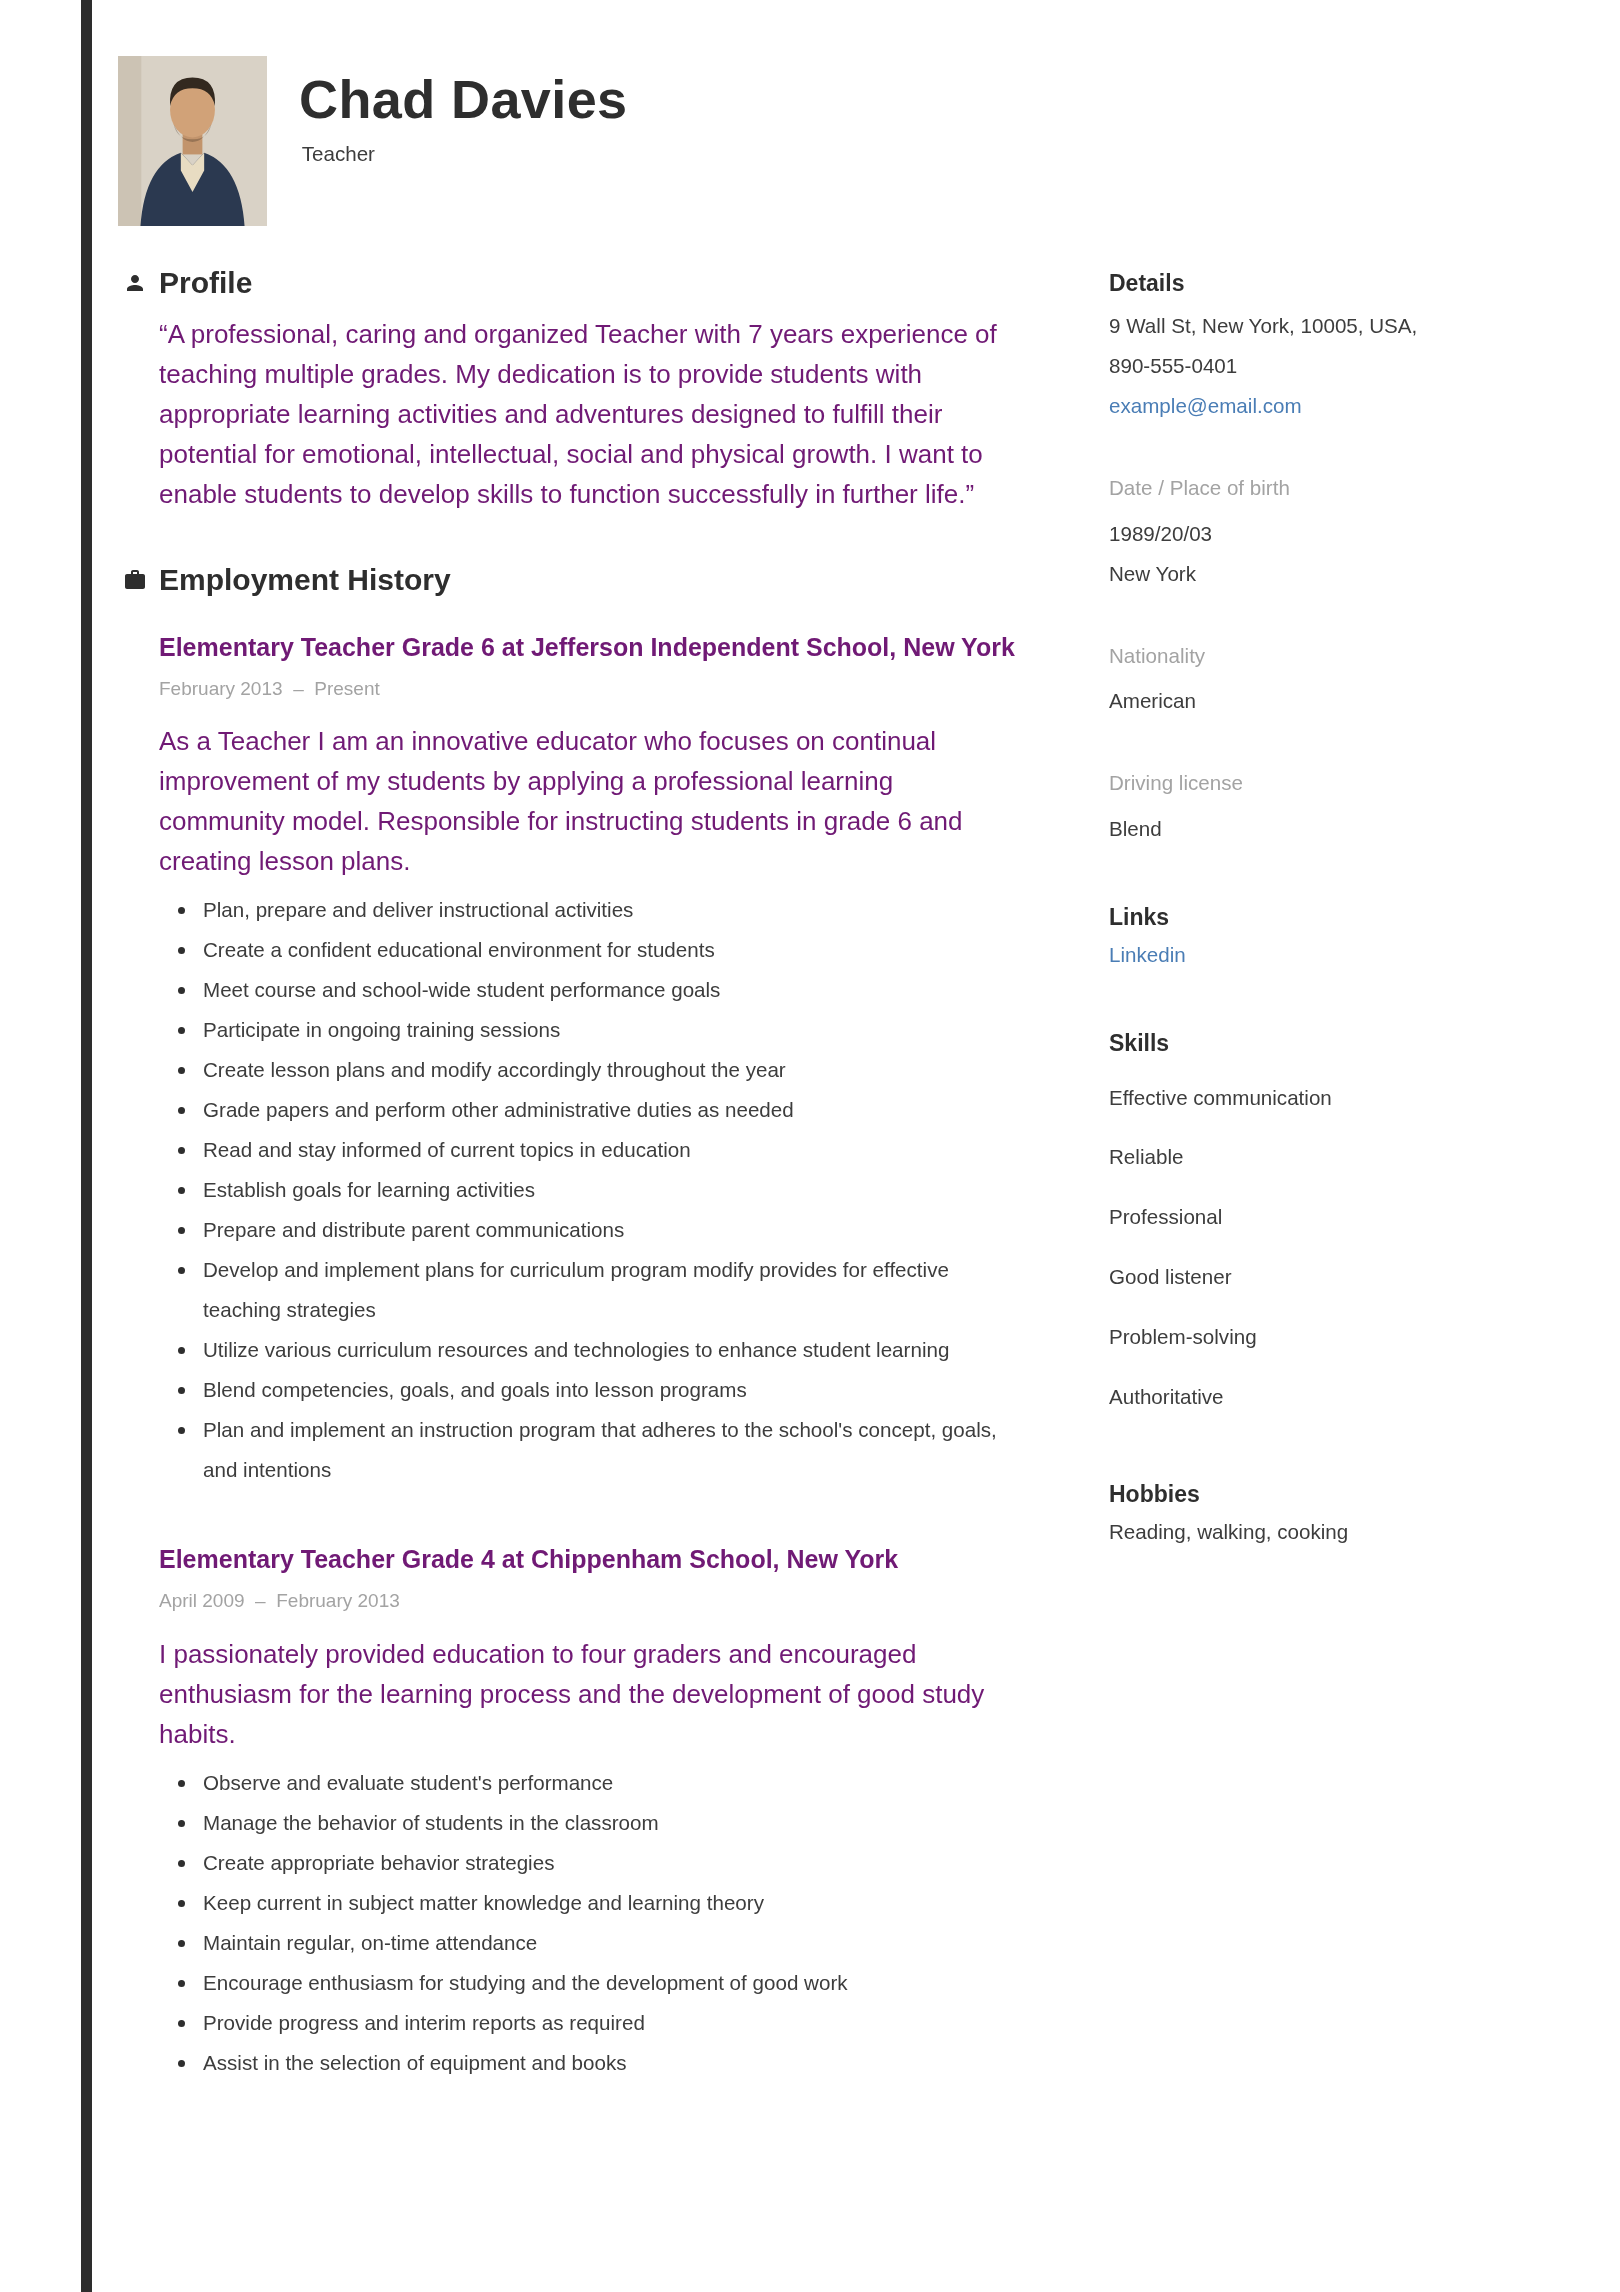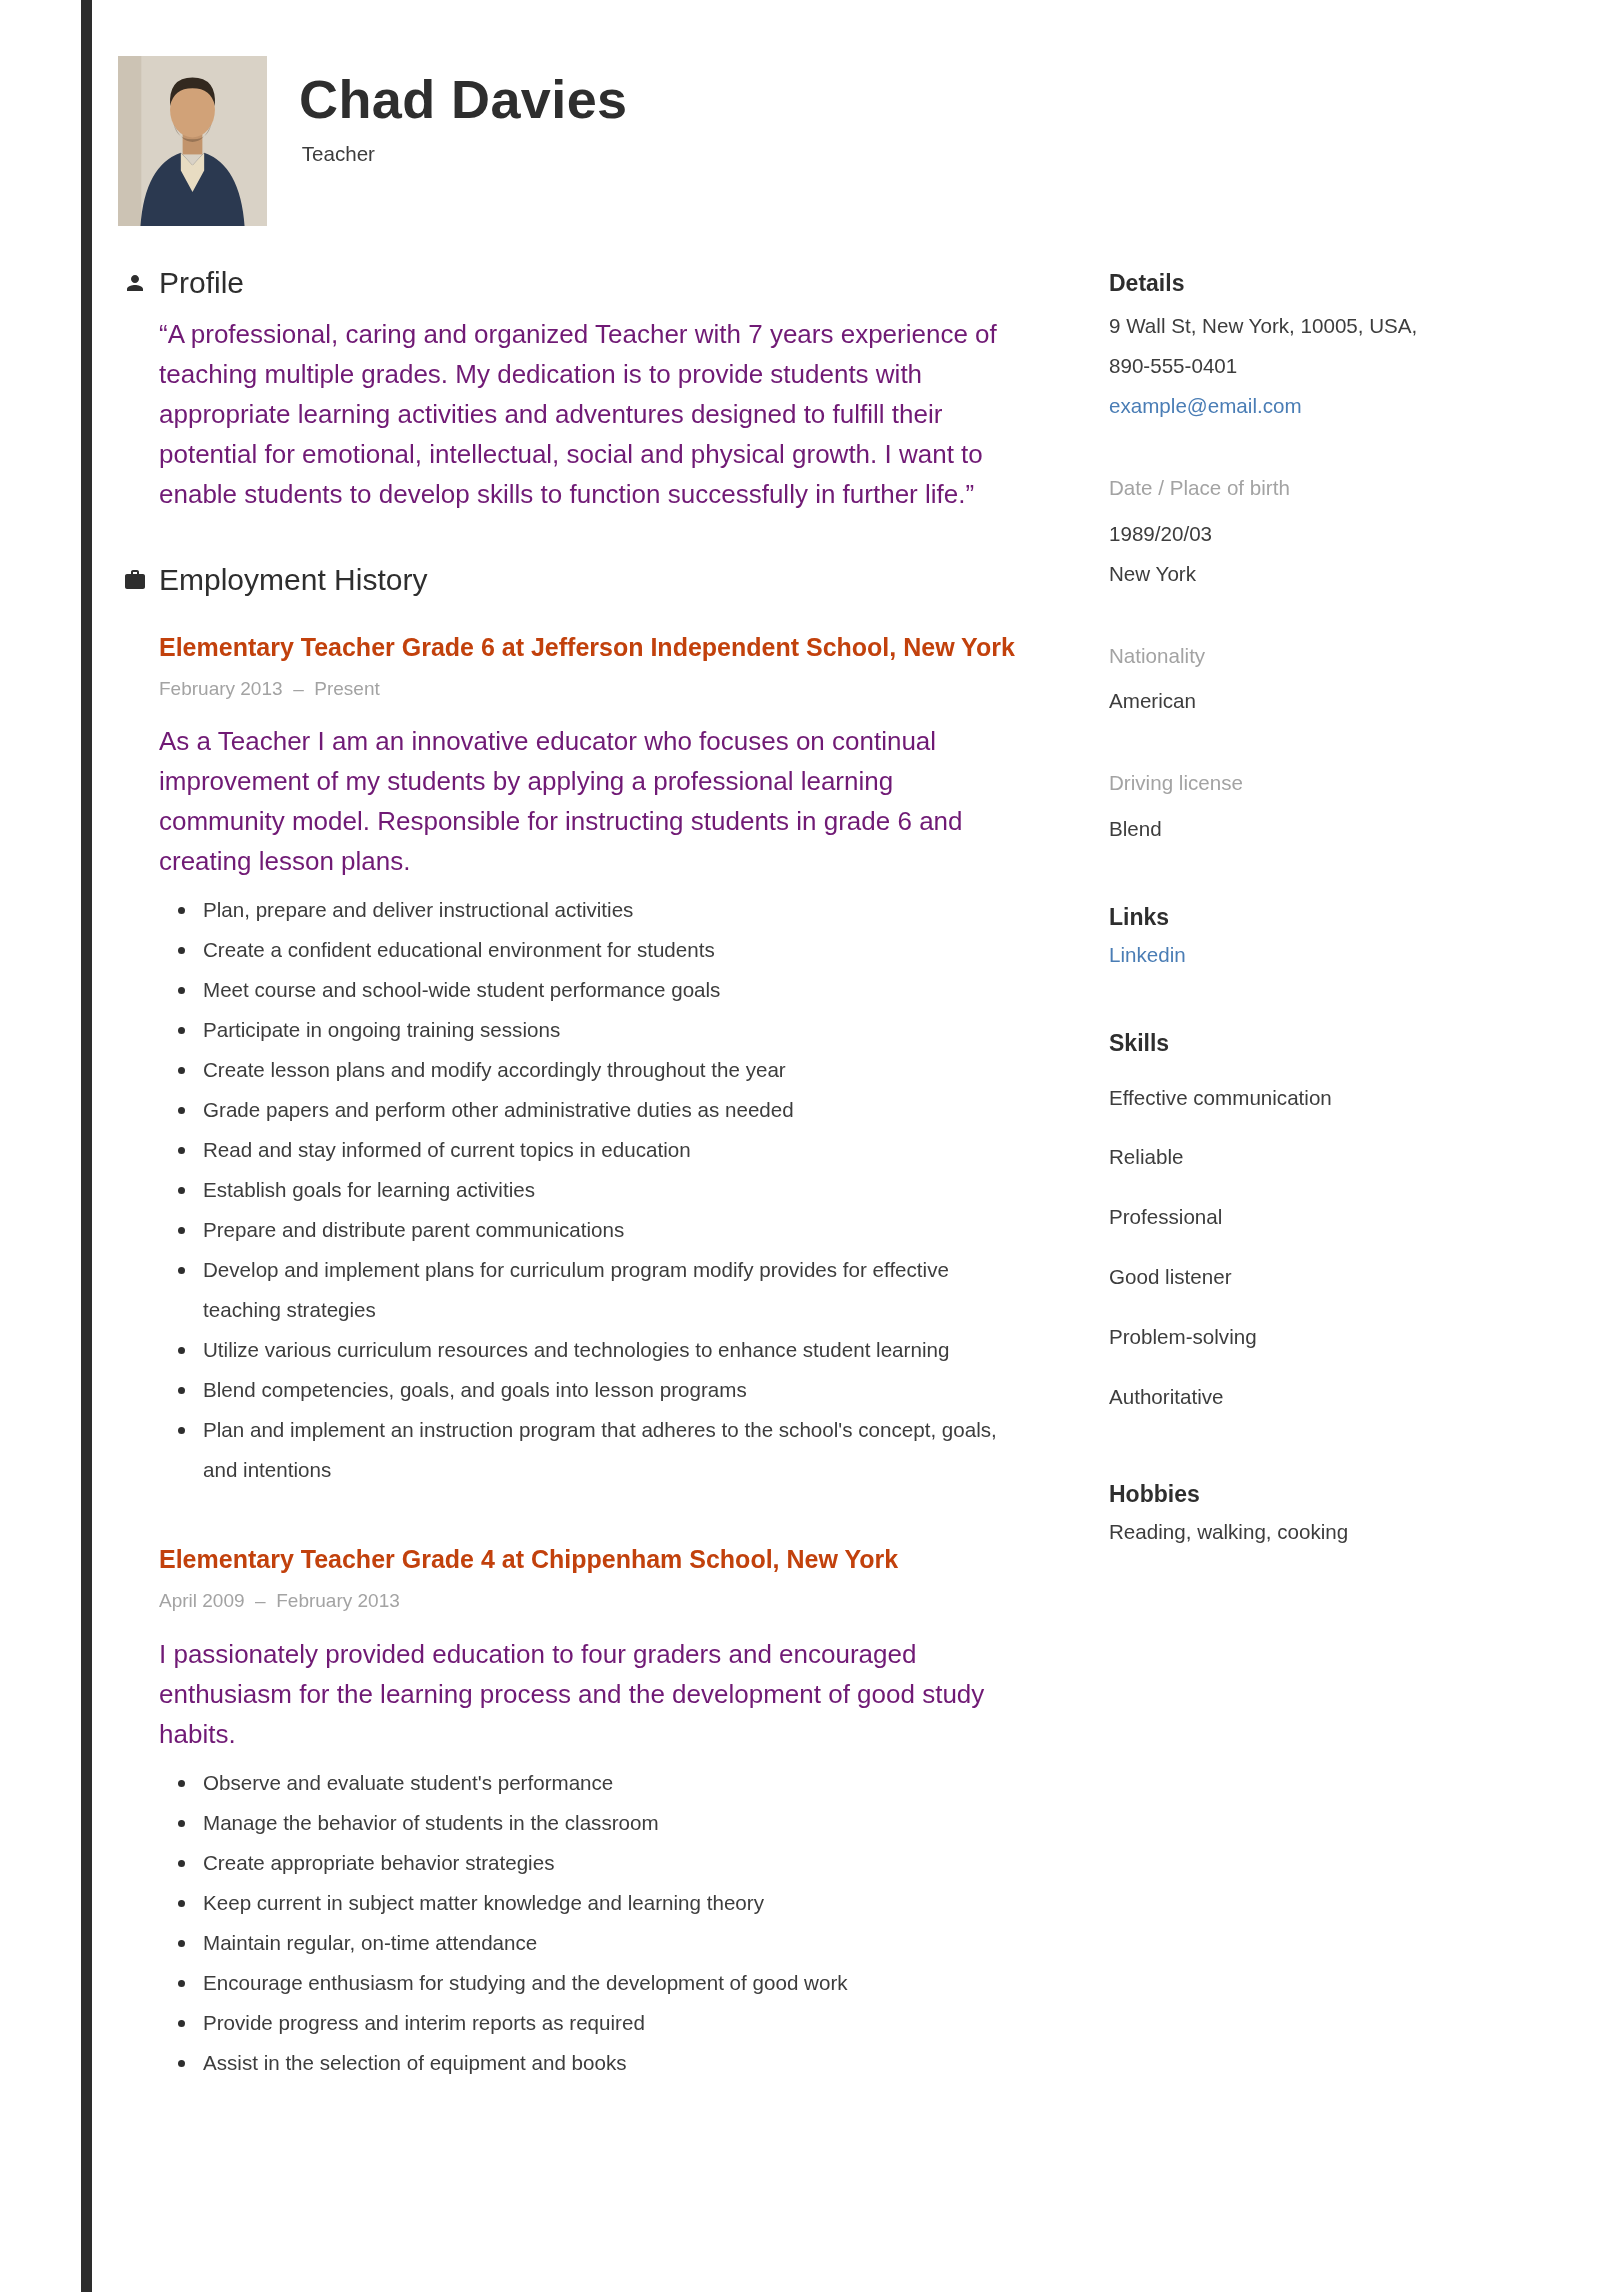--- a/index.html
+++ b/index.html
@@ -28,7 +28,7 @@
   aside { margin-left:90px; flex:1; min-width:0; font-size:20.6px; line-height:40px; color:#3d3d3d; }
 
   
-  .section-heading { position:relative; font-size:30px; font-weight:400; color:#2e2e2e; line-height:36px; }
+  .section-heading { position:relative; font-size:30px; font-weight:700; color:#2e2e2e; line-height:36px; }
   .section-icon { position:absolute; left:-36px; top:6.3px; width:24px; height:24px; }
   .section-icon svg { display:block; width:100%; height:100%; fill:#2e2e2e; }
   .body-text { font-size:26px; line-height:40px; color:#701a75; }

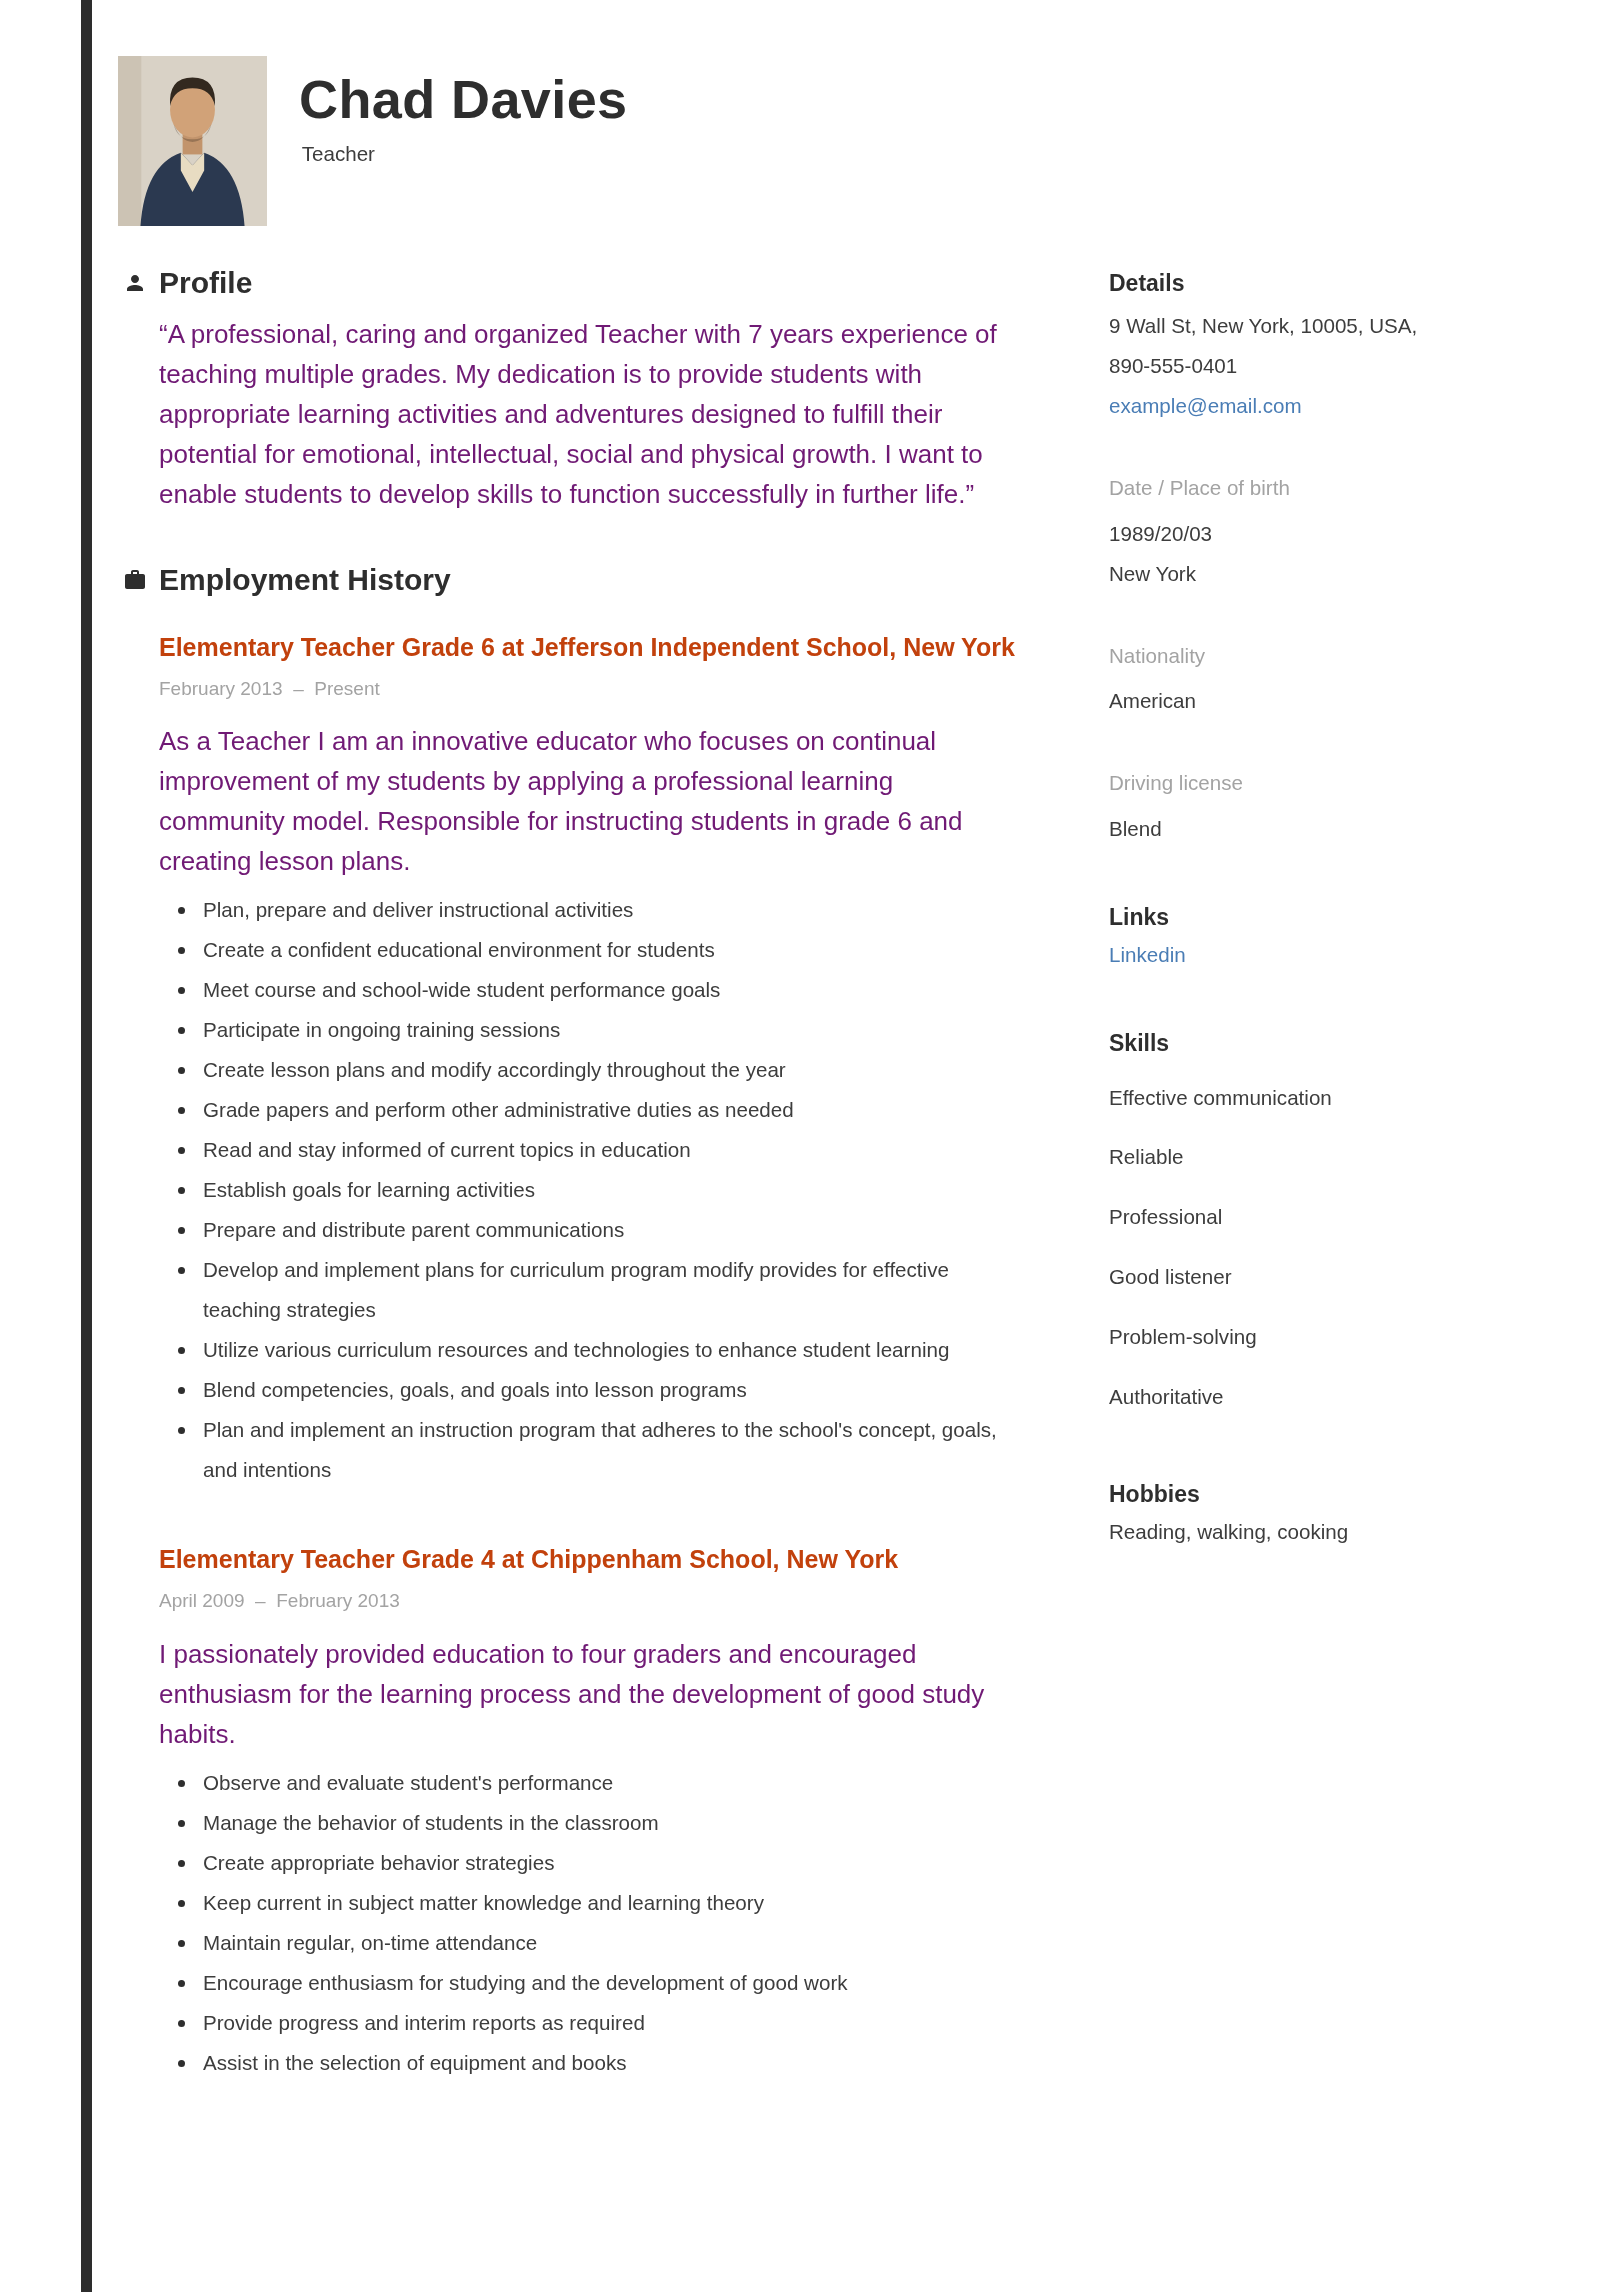--- a/index.html
+++ b/index.html
@@ -36,7 +36,7 @@
   .employment-section { margin-top:48px; }
   .job { margin-top:27px; }
   .job + .job { margin-top:47px; }
-  .job-title { font-size:25px; font-weight:700; color:#c2410c; line-height:44px; }
+  .job-title { font-size:25px; font-weight:700; color:#701a75; line-height:44px; }
   .job-dates { font-size:19px; color:#a3a3a3; margin-top:9px; white-space:pre-wrap; }
   .job-desc { margin-top:21.5px; }
   ul.bullets { list-style:none; margin-top:9px; }

